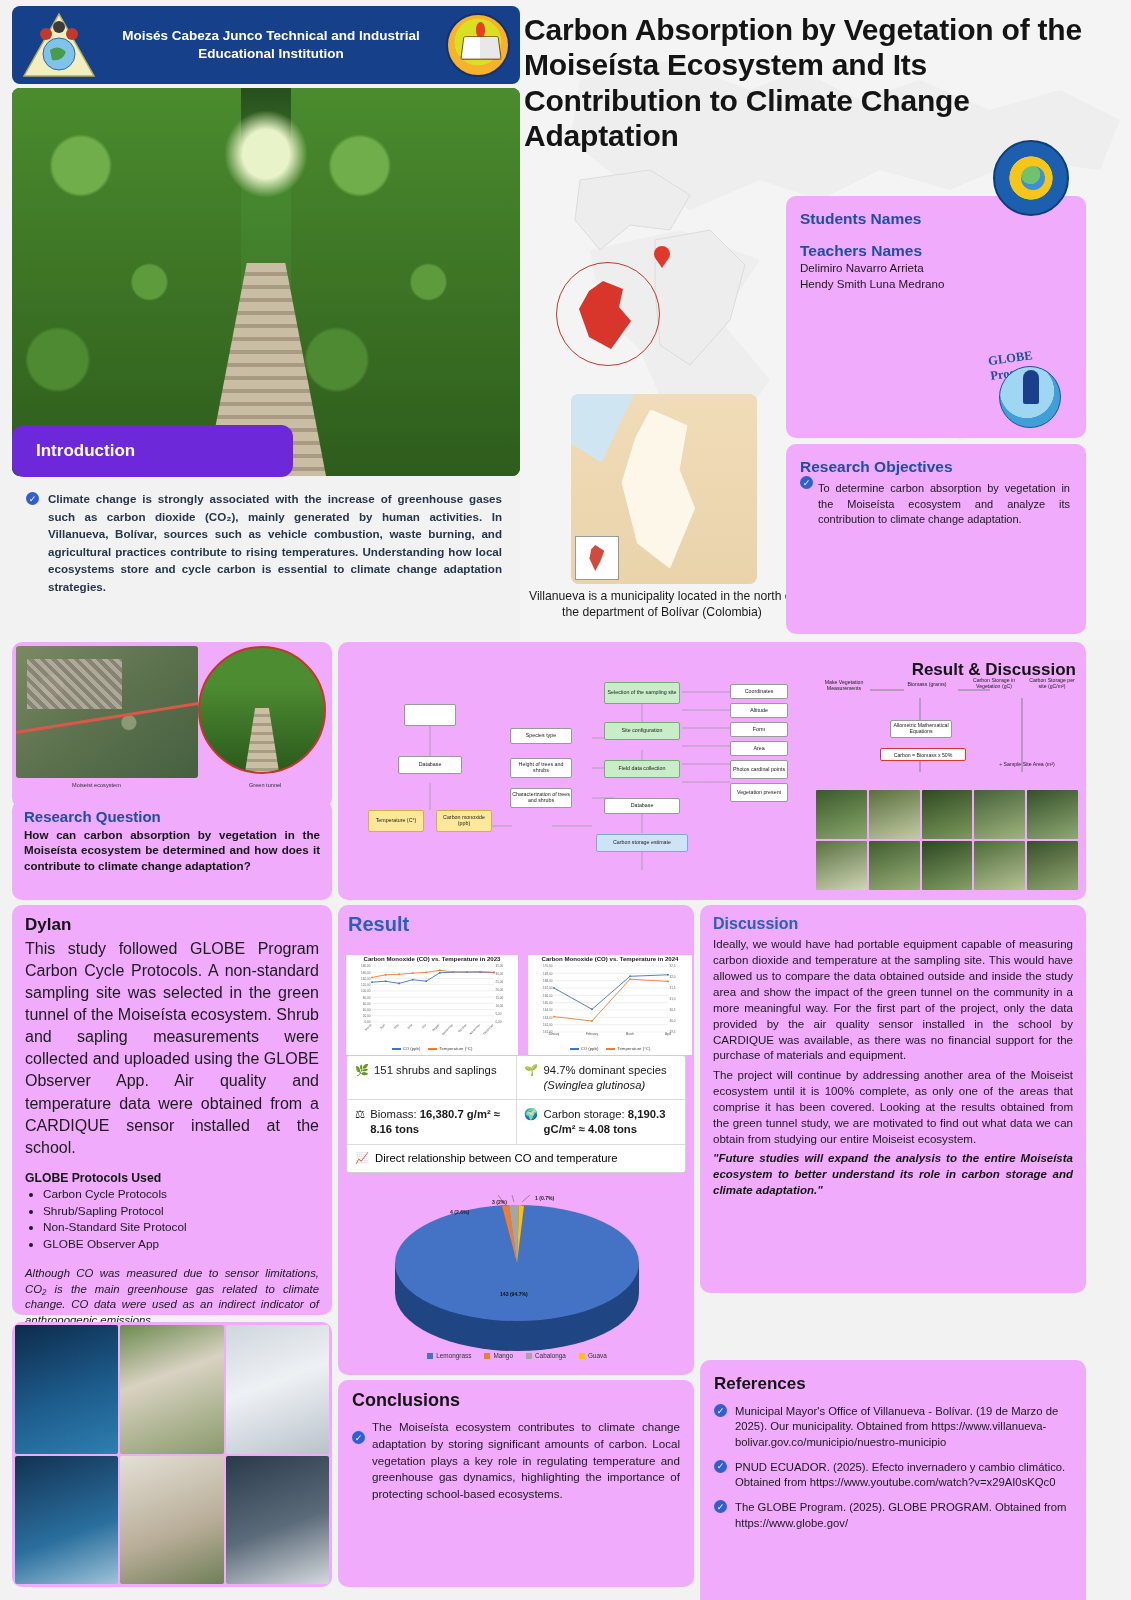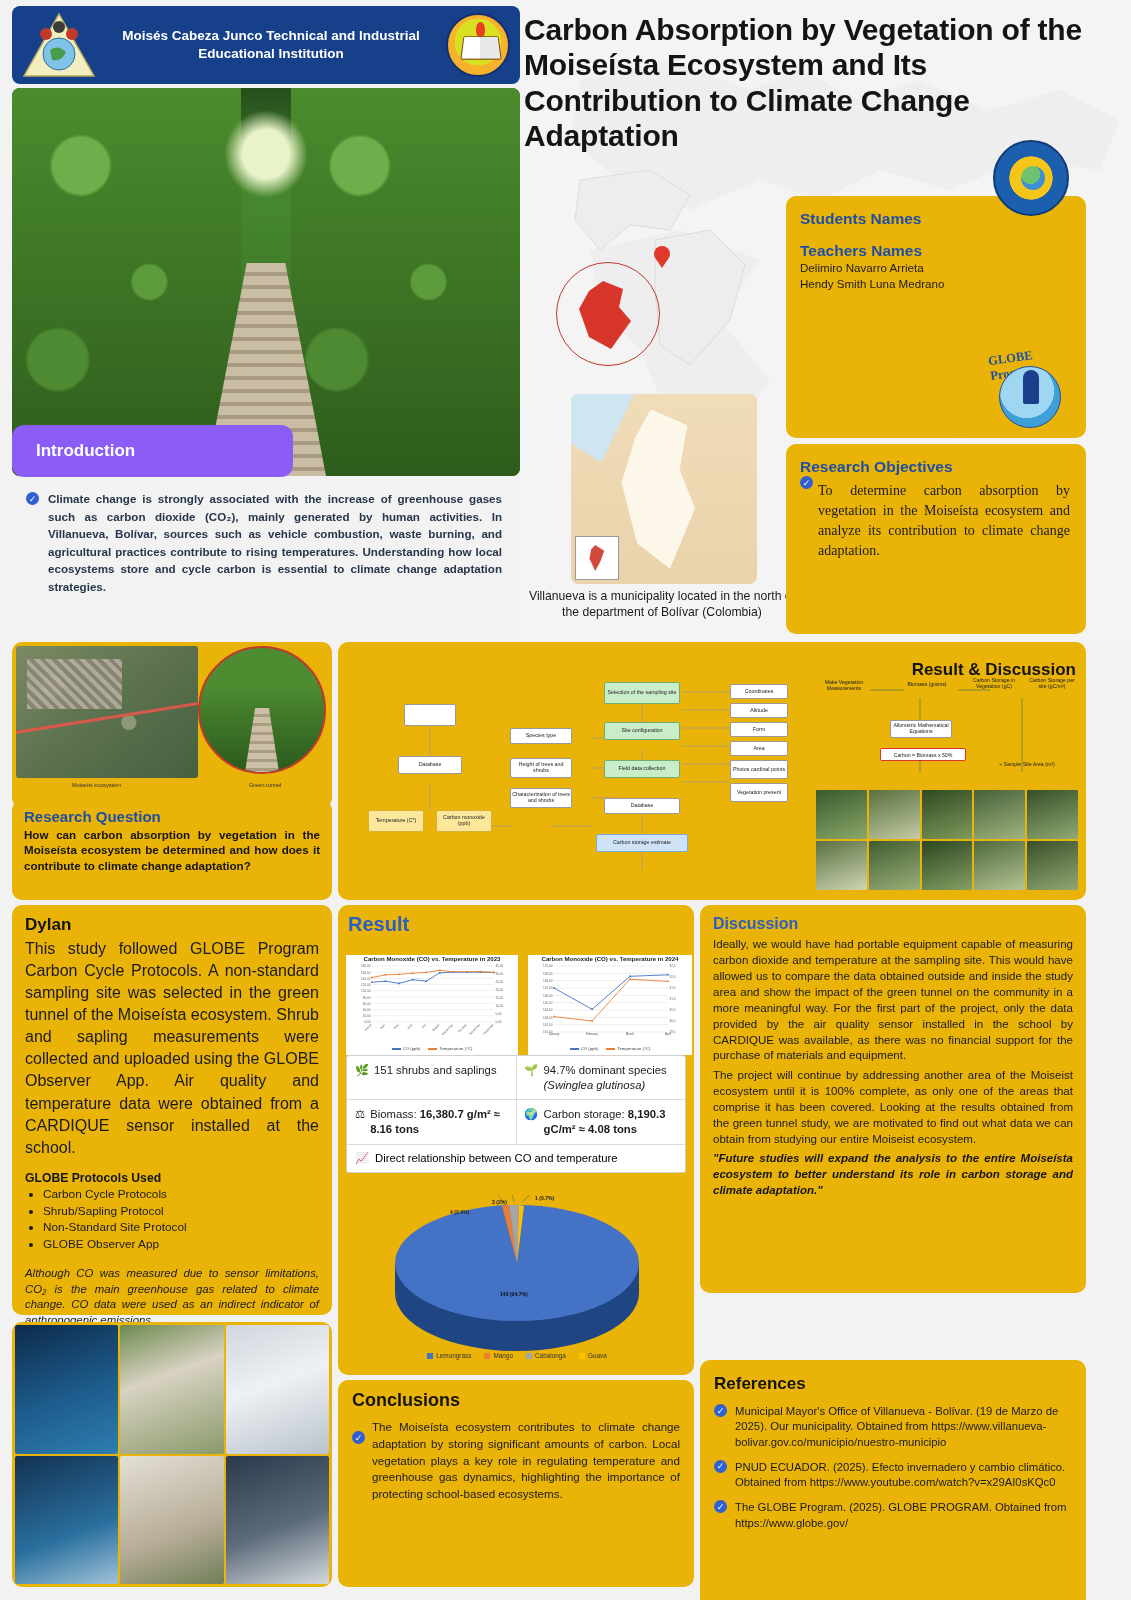--- a/index.html
+++ b/index.html
@@ -99,7 +99,7 @@
   }
 
   
-  .card { background: #eab308; border-radius: 10px; position: absolute; }
+  .card { background: #f0abfc; border-radius: 10px; position: absolute; }
 
   .names-card { left: 786px; top: 196px; width: 300px; height: 242px; }
   .sec-title { color: #1f4fa3; font-size: 15.5px; font-weight: bold; }

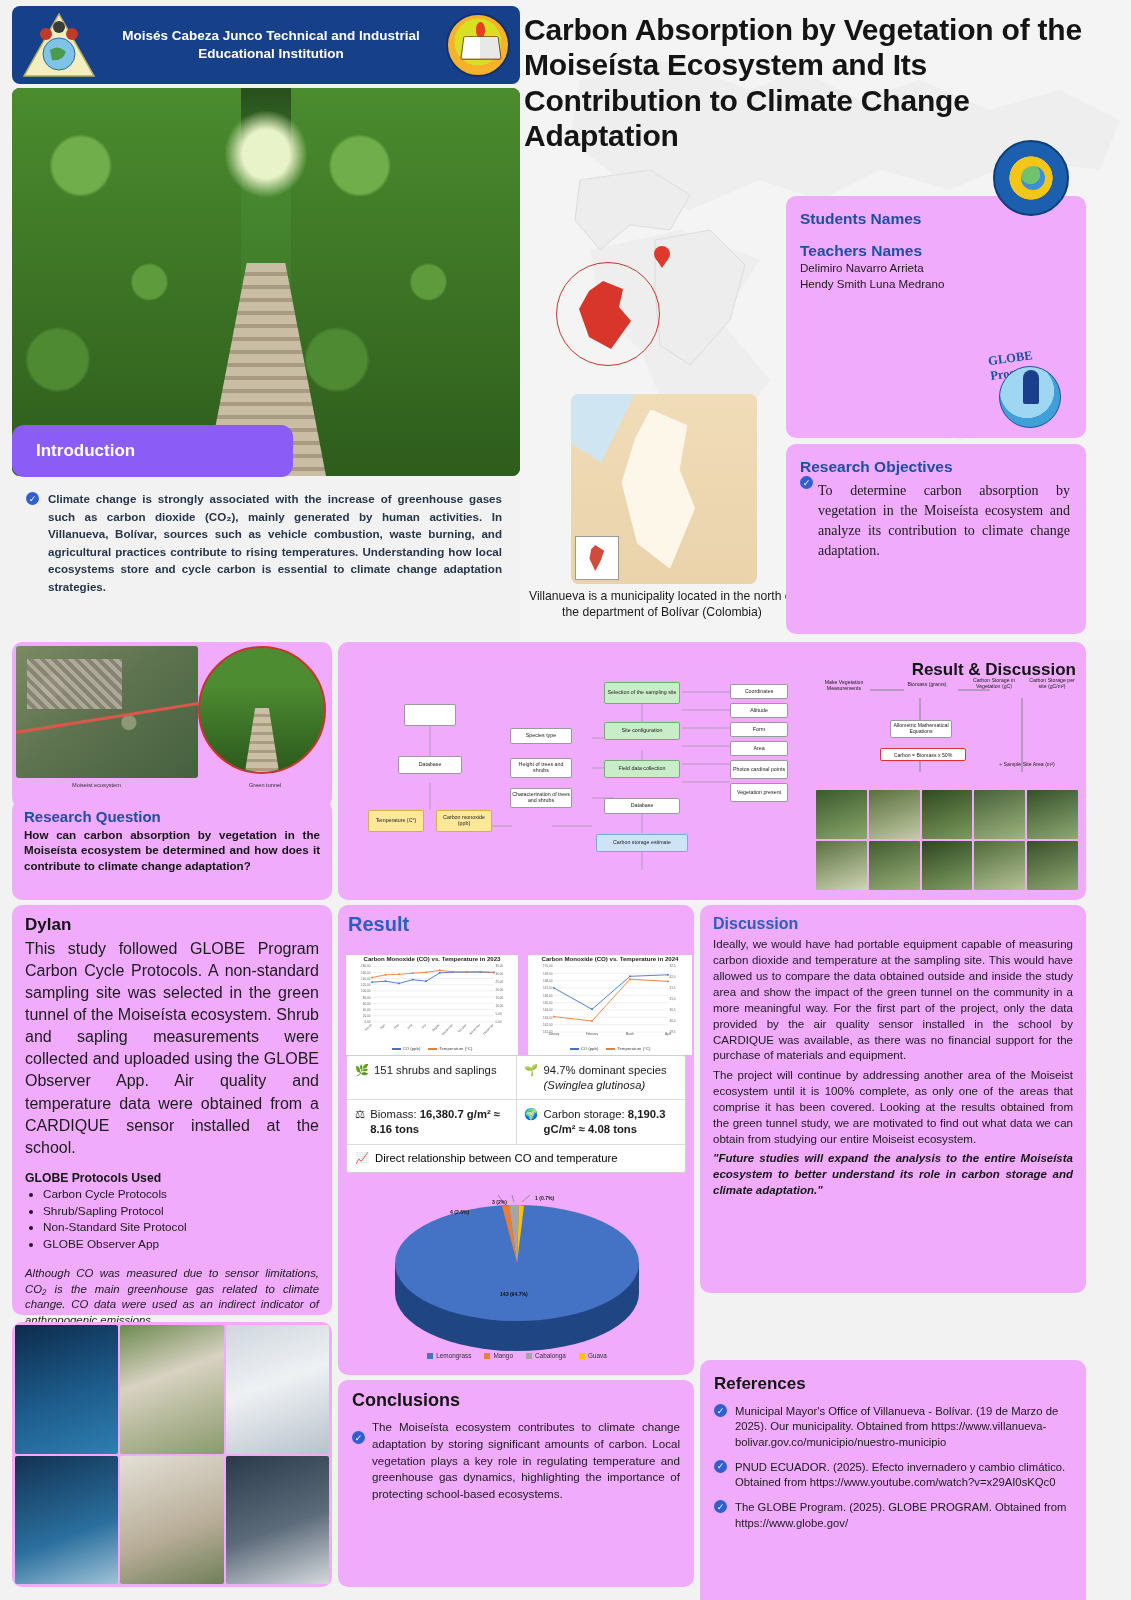--- a/index.html
+++ b/index.html
@@ -78,7 +78,7 @@
   
   .intro-tab {
     position: absolute; left: 12px; top: 425px; width: 281px; height: 52px;
-    background: #8b5cf6; border-radius: 12px;
+    background: #6d28d9; border-radius: 12px;
     display: flex; align-items: center; padding-left: 24px;
     color: #fff; font-size: 17px; font-weight: bold;
   }

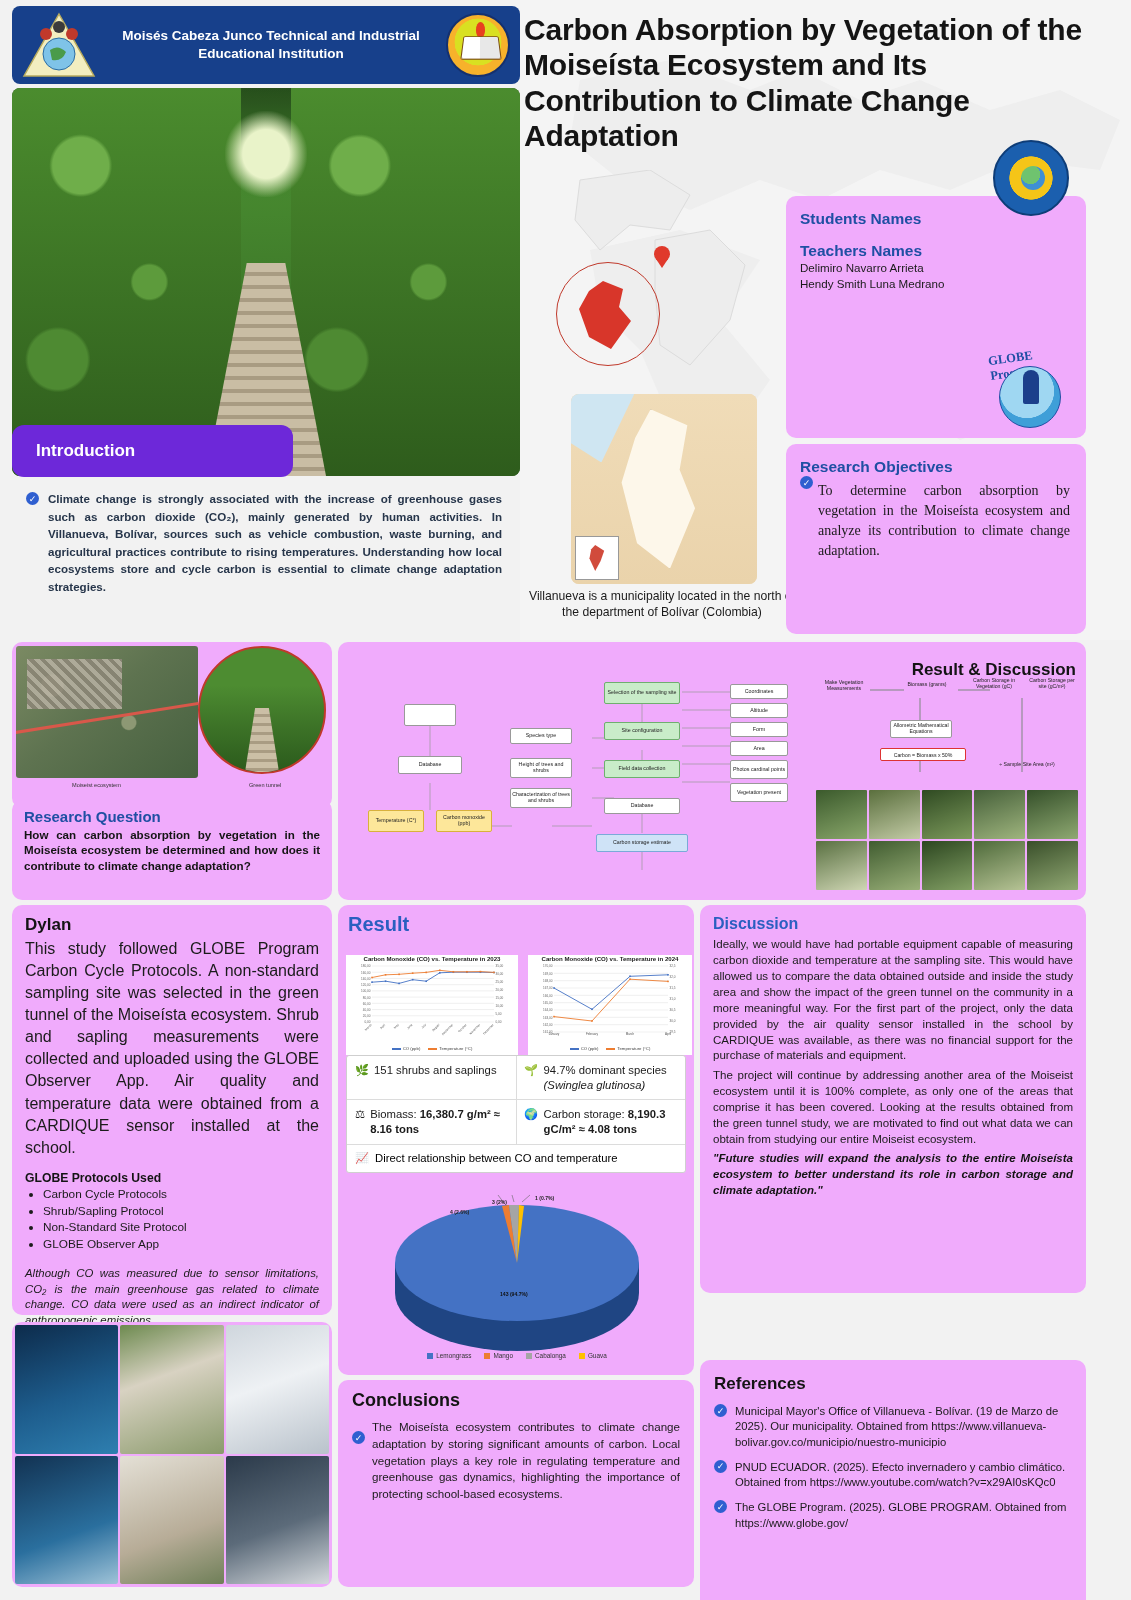--- a/index.html
+++ b/index.html
@@ -107,9 +107,8 @@
 
   .objectives-card { left: 786px; top: 444px; width: 300px; height: 190px; }
   .obj-text {
-    font-size: 14px; color: #1b1b1b; line-height: 1.42; text-align: justify;
+    font-size: 11px; color: #1b1b1b; line-height: 1.42; text-align: justify;
     padding-left: 18px;
-    font-family: Liberation Serif, serif;
   }
 
   

